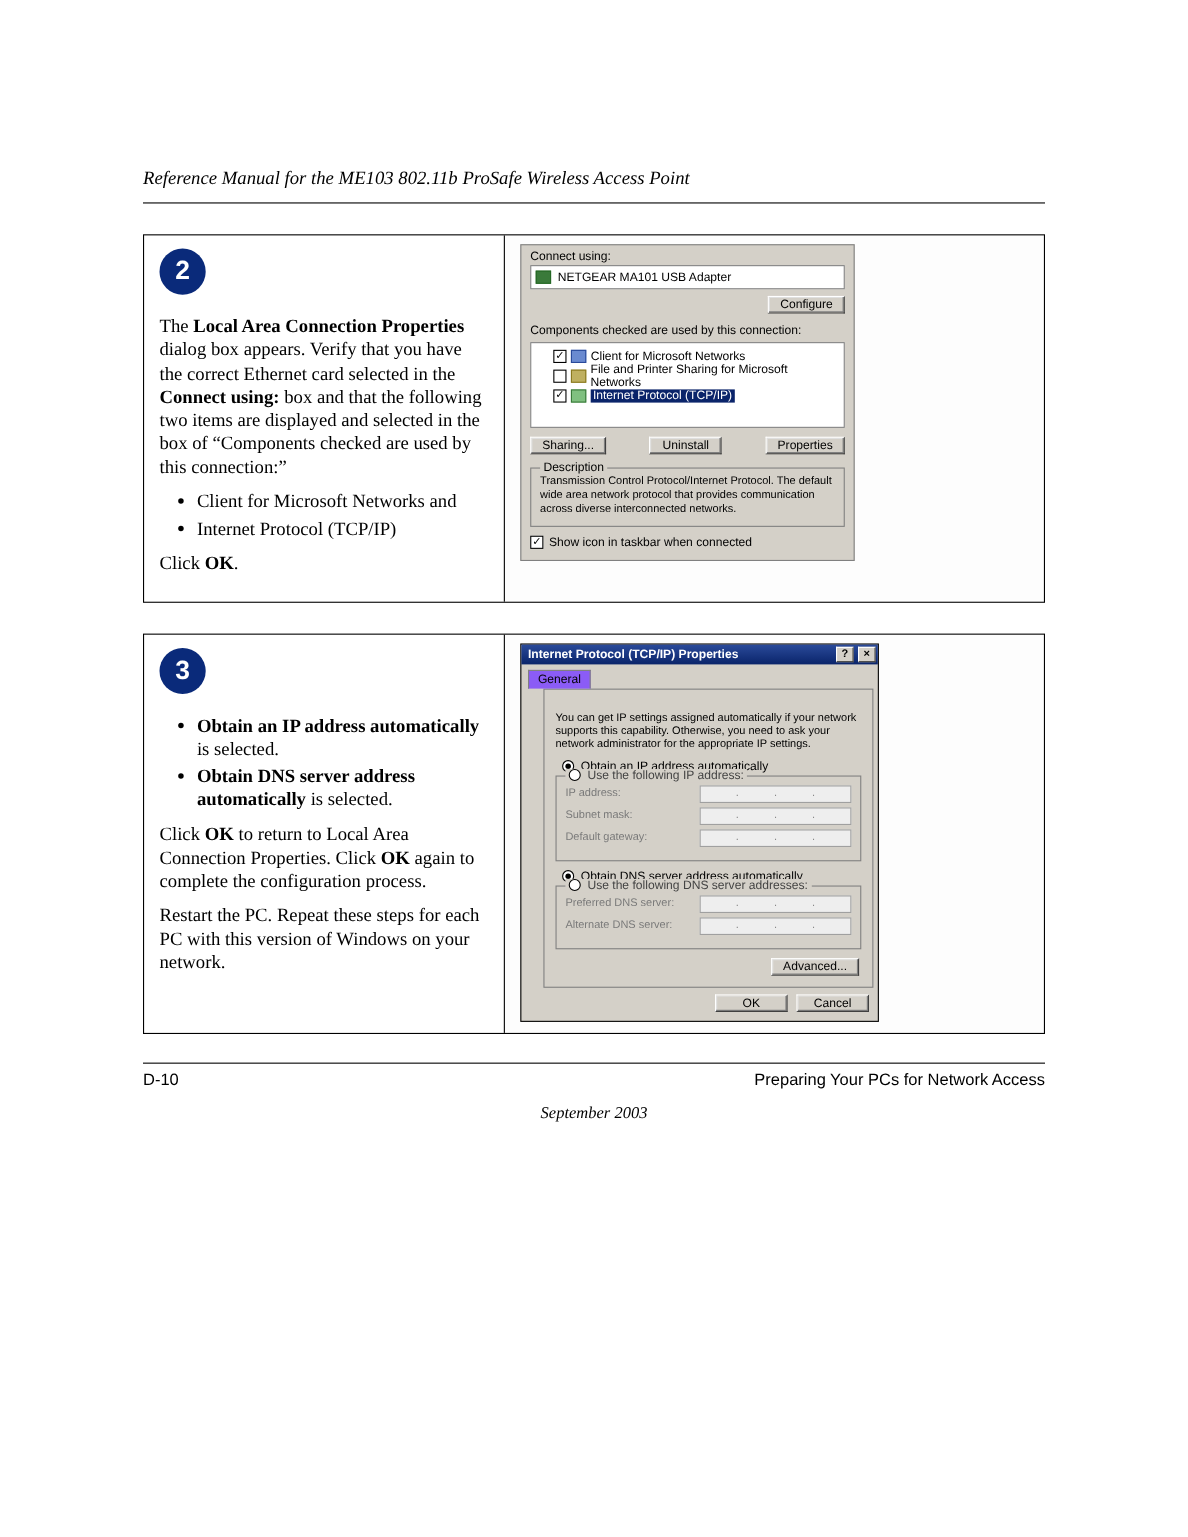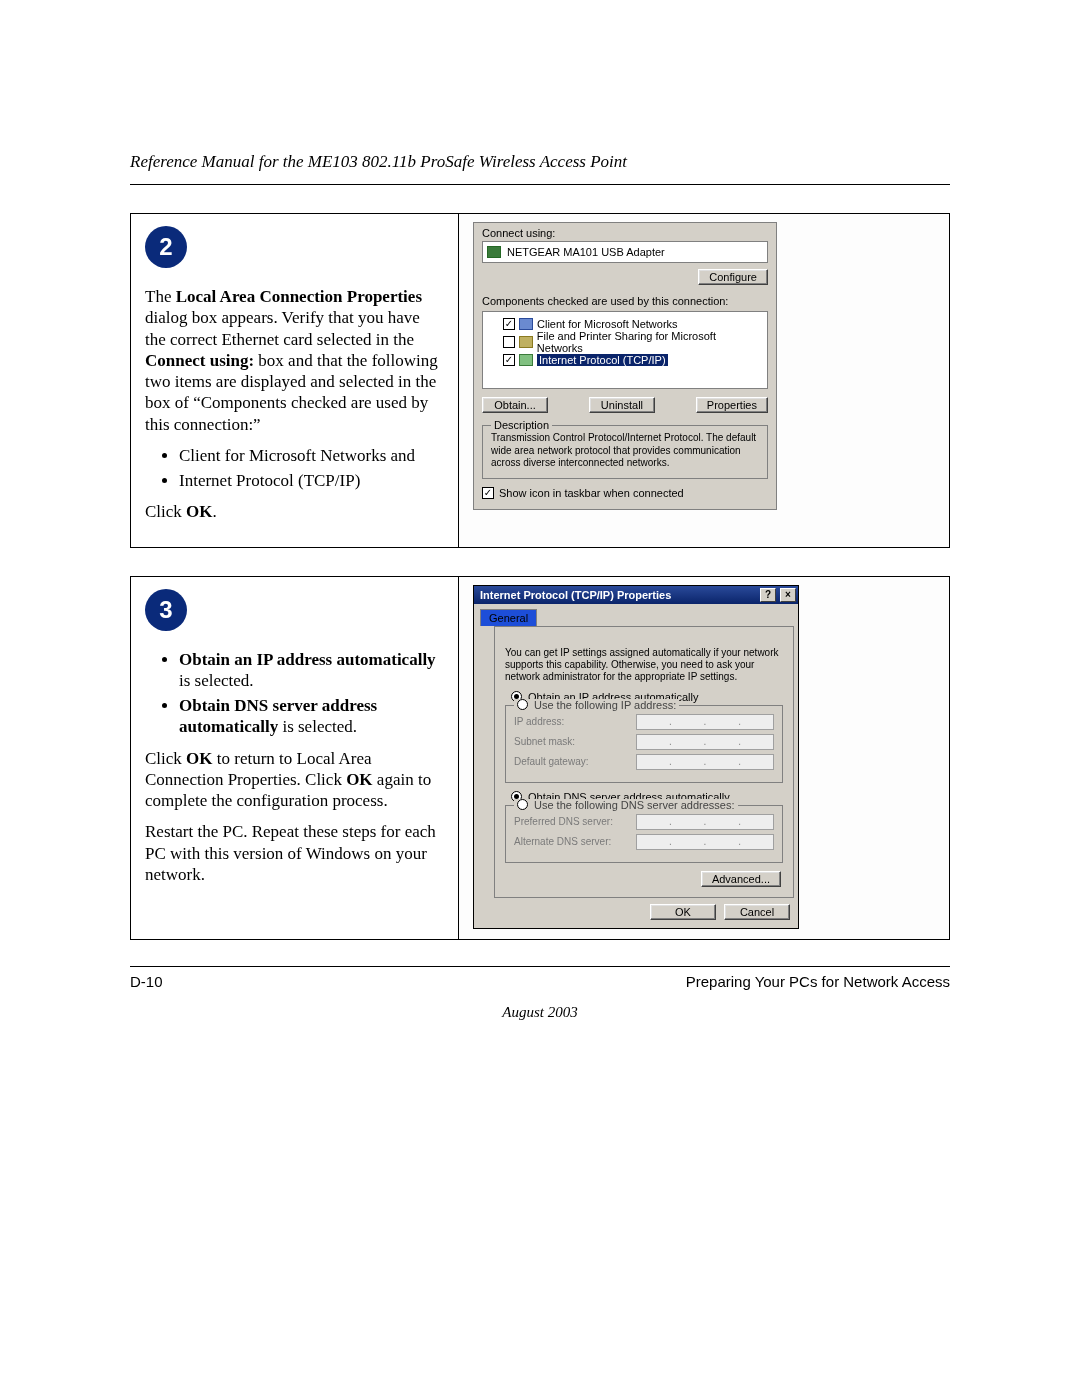--- a/index.html
+++ b/index.html
@@ -119,7 +119,7 @@
             </div>
           </div>
           <div class="btn-row">
-            <button class="btn">Obtain...</button>
+            <button class="btn">Sharing...</button>
             <button class="btn">Uninstall</button>
             <button class="btn">Properties</button>
           </div>

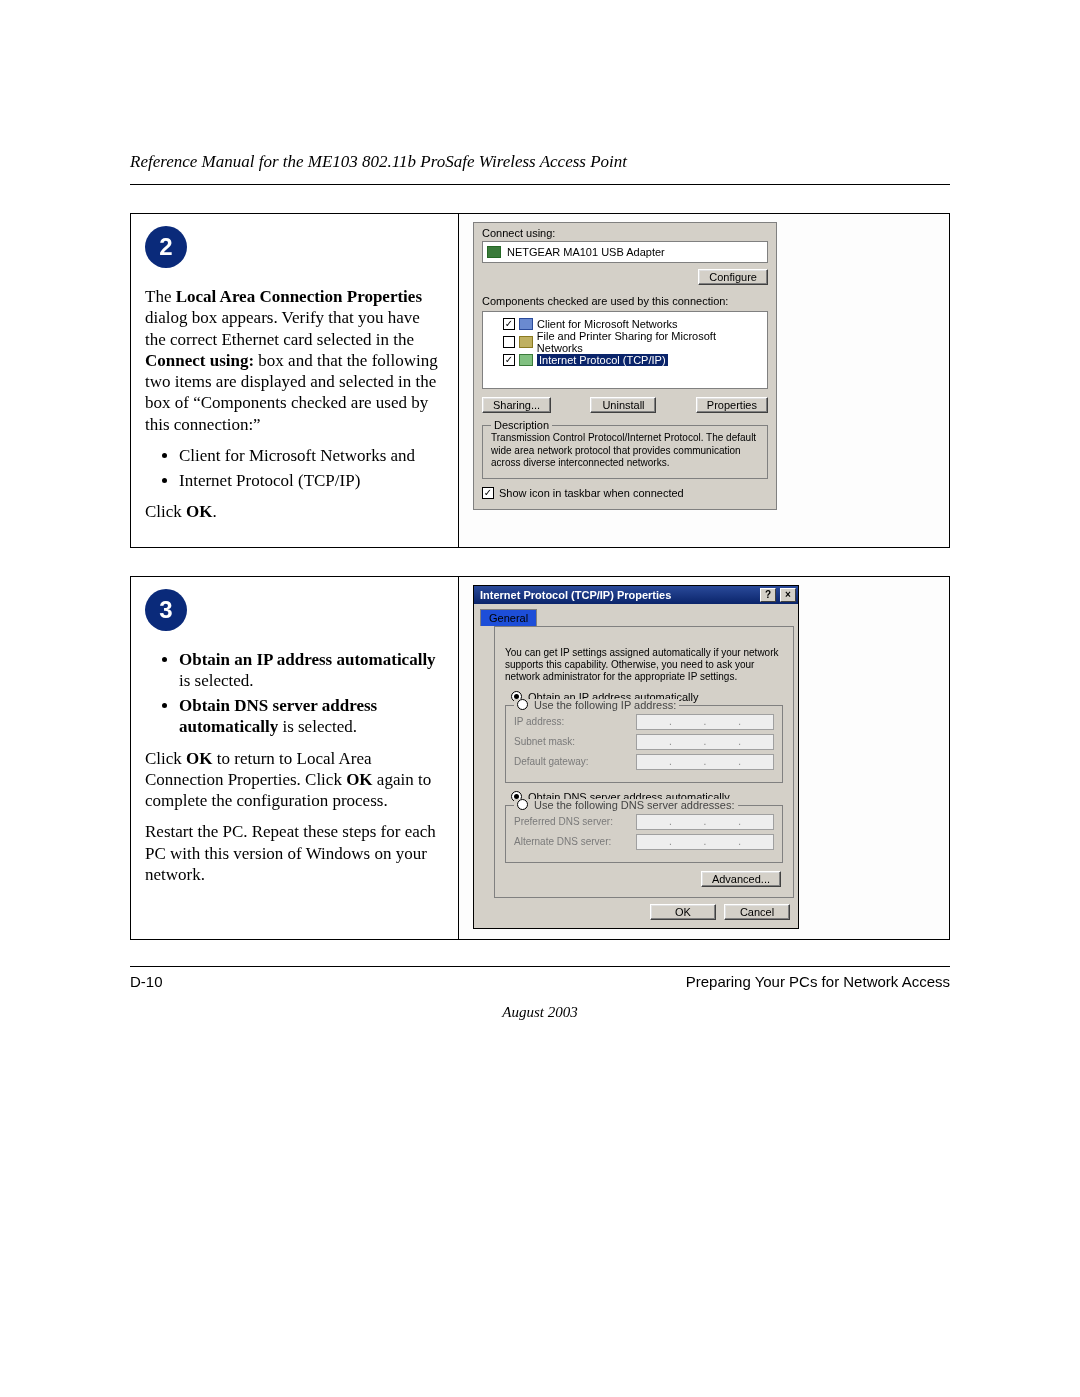--- a/index.html
+++ b/index.html
@@ -45,7 +45,7 @@
   .dlg-title .twrap { display:flex; gap:4px; }
   .dlg-title .tbtn { width:16px; height:14px; background:#d4d0c8; border:1px solid #fff; border-right-color:#404040; border-bottom-color:#404040; display:flex; align-items:center; justify-content:center; font:bold 10px Arial; color:#000; }
   .tabstrip { height:22px; padding:4px 4px 0 6px; }
-  .tab { display:inline-block; background:#1d4ed8; border:1px solid #808080; border-bottom:none; padding:2px 8px; font-size:11px; position:relative; top:1px; }
+  .tab { display:inline-block; background:#8b5cf6; border:1px solid #808080; border-bottom:none; padding:2px 8px; font-size:11px; position:relative; top:1px; }
   .dlg-body { border:1px solid #808080; margin:0 4px 6px 20px; padding:20px 10px 10px 10px; background:#d4d0c8; }
   .intro { font-size:10px; line-height:1.2; margin-bottom:8px; }
   .radio-row { display:flex; align-items:center; gap:6px; margin:4px 0 2px 6px; font-size:11px; }

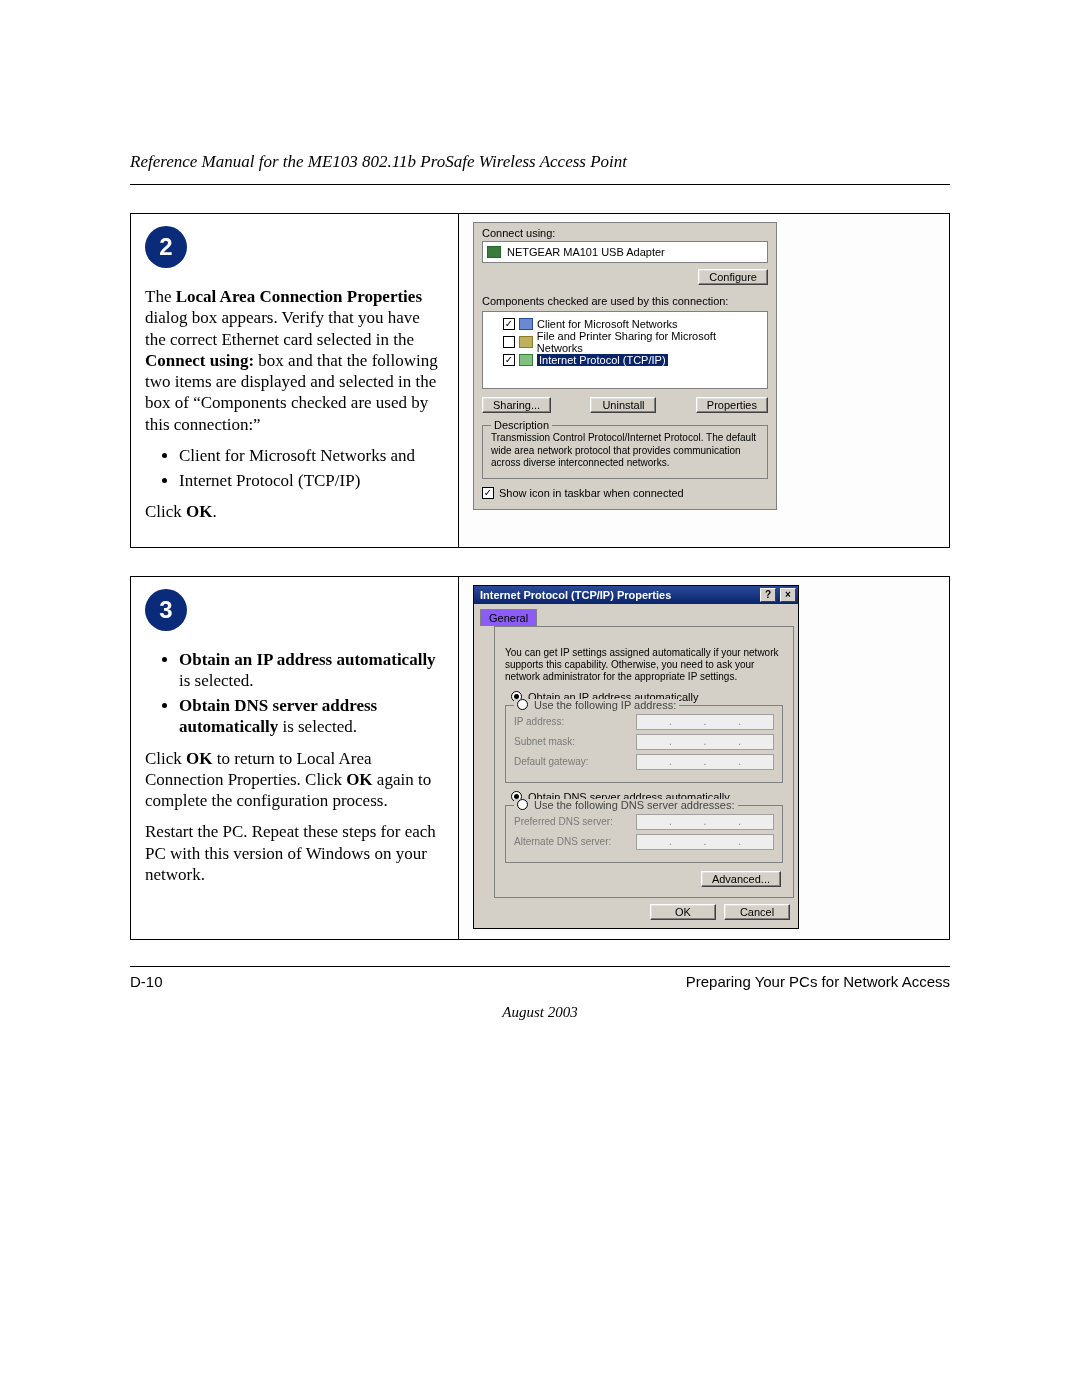--- a/index.html
+++ b/index.html
@@ -241,7 +241,7 @@
     <span>D-10</span>
     <span>Preparing Your PCs for Network Access</span>
   </div>
-  <div class="footer-date">August 2003</div>
+  <div class="footer-date">September 2003</div>
 </div>
 
 </body></html>

